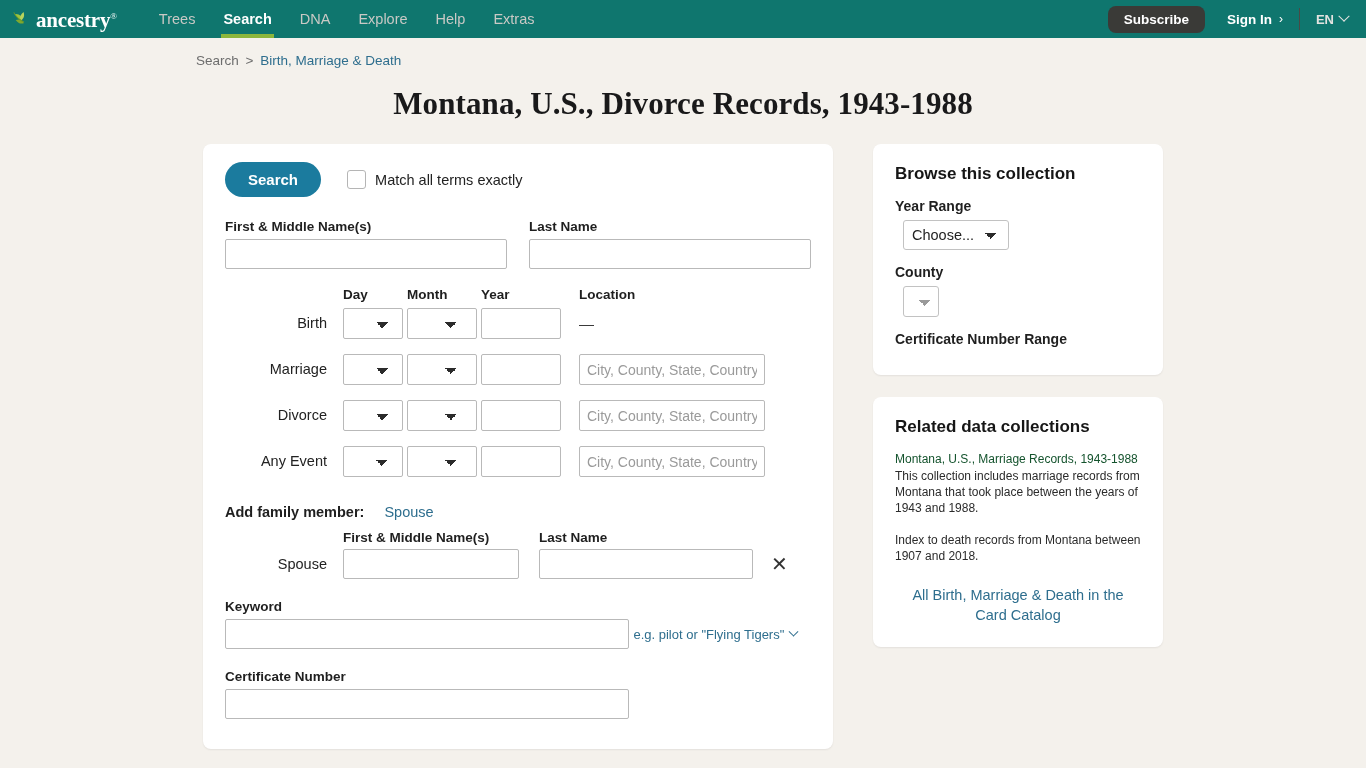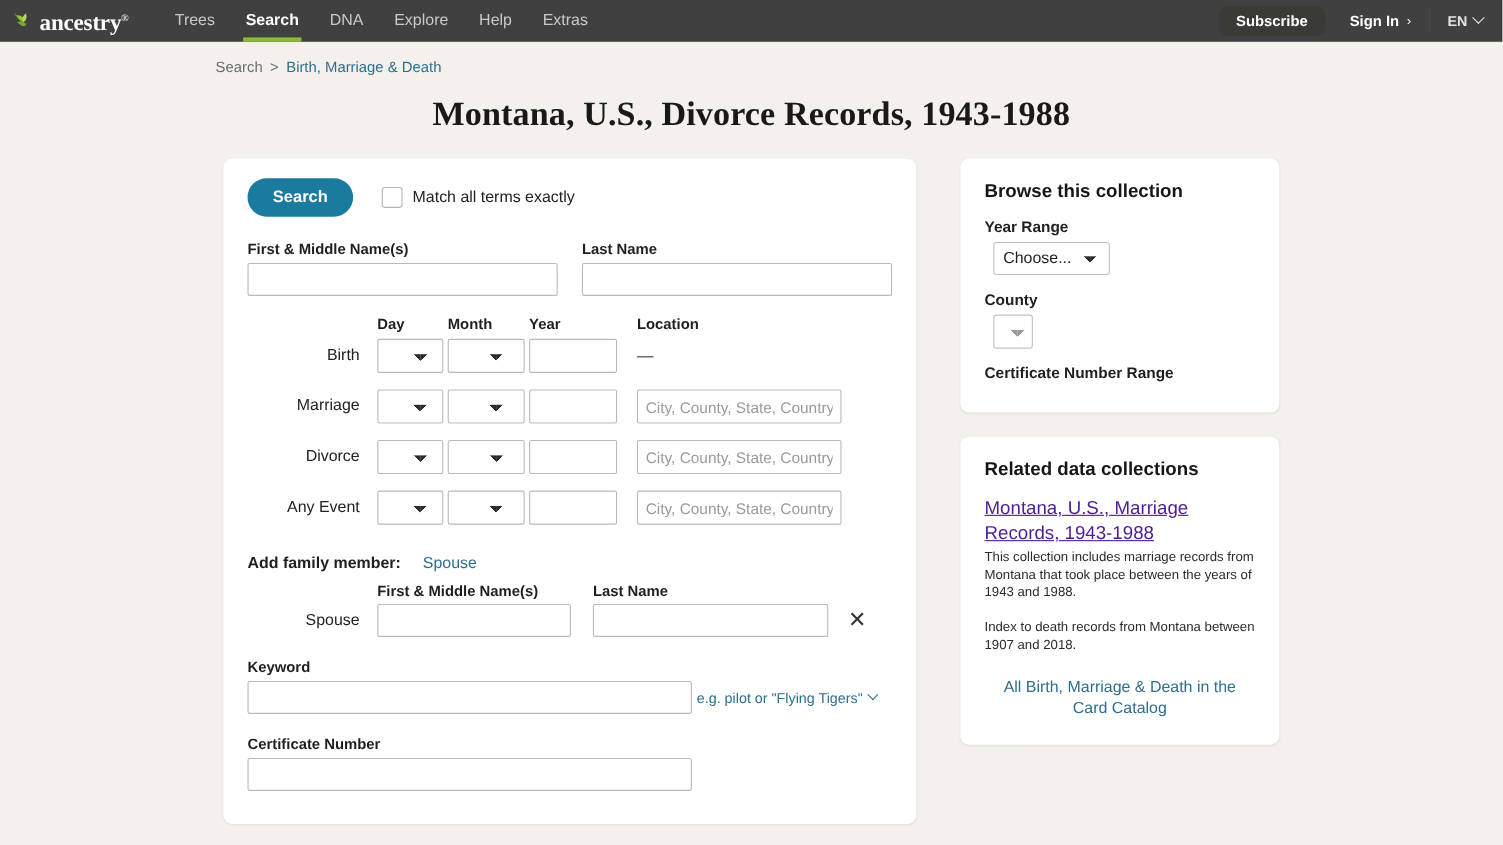--- a/index.html
+++ b/index.html
@@ -16,7 +16,7 @@
   
   .topnav {
     height: 38px;
-    background: #404040;
+    background: #0f766e;
     display: flex;
     align-items: center;
     padding: 0 14px 0 12px;

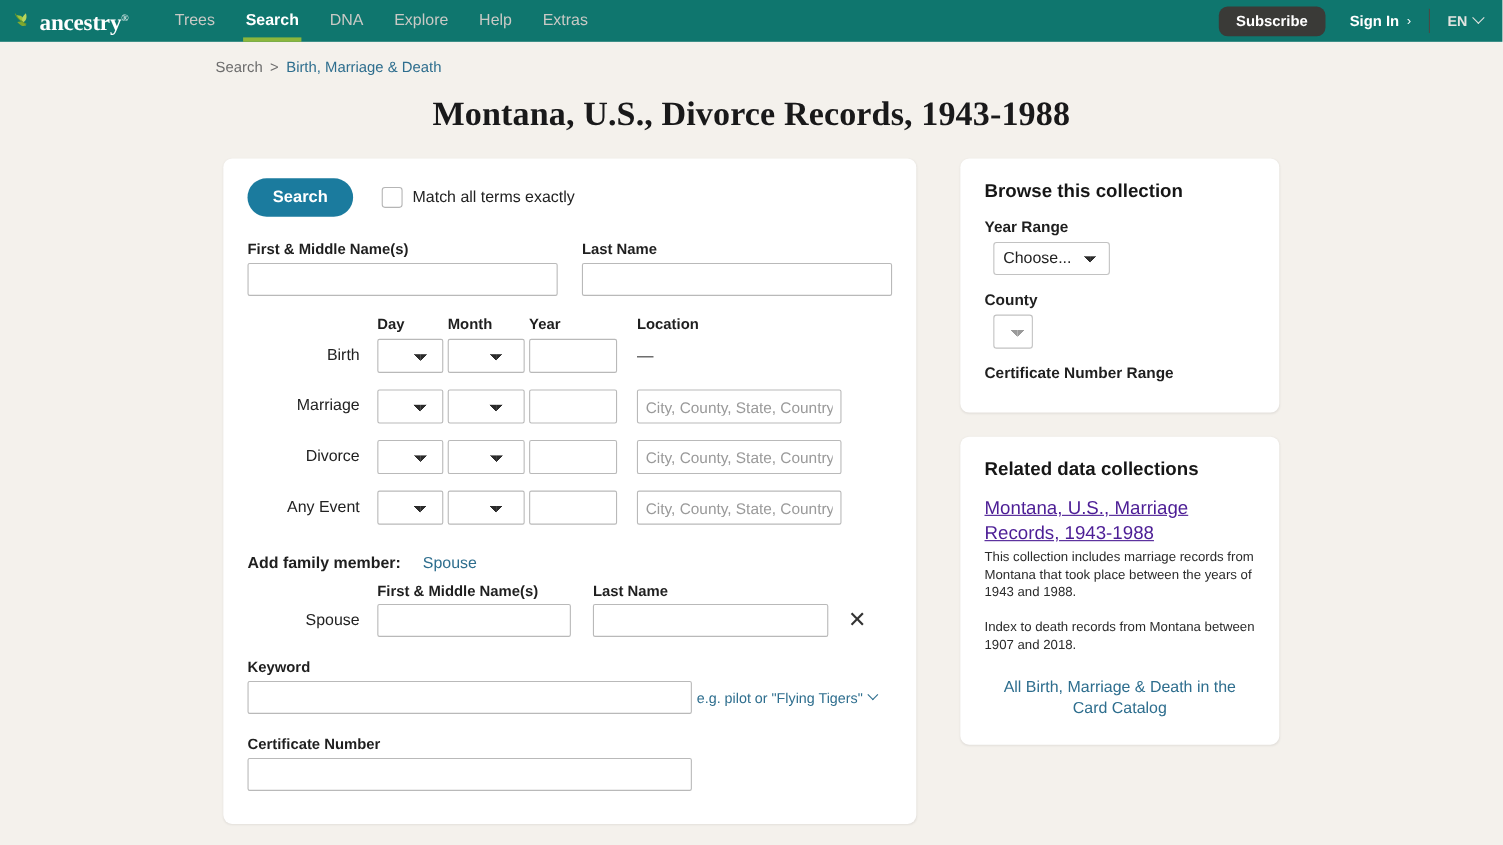--- a/index.html
+++ b/index.html
@@ -310,9 +310,8 @@
   }
   .rc-link {
     display: block;
-    font-size: 17px;
-    color: #4c1d95;
-    text-decoration: underline;
+    font-size: 12px;
+    color: #14532d;
     cursor: pointer;
     line-height: 1.34;
     margin-bottom: 1px;

